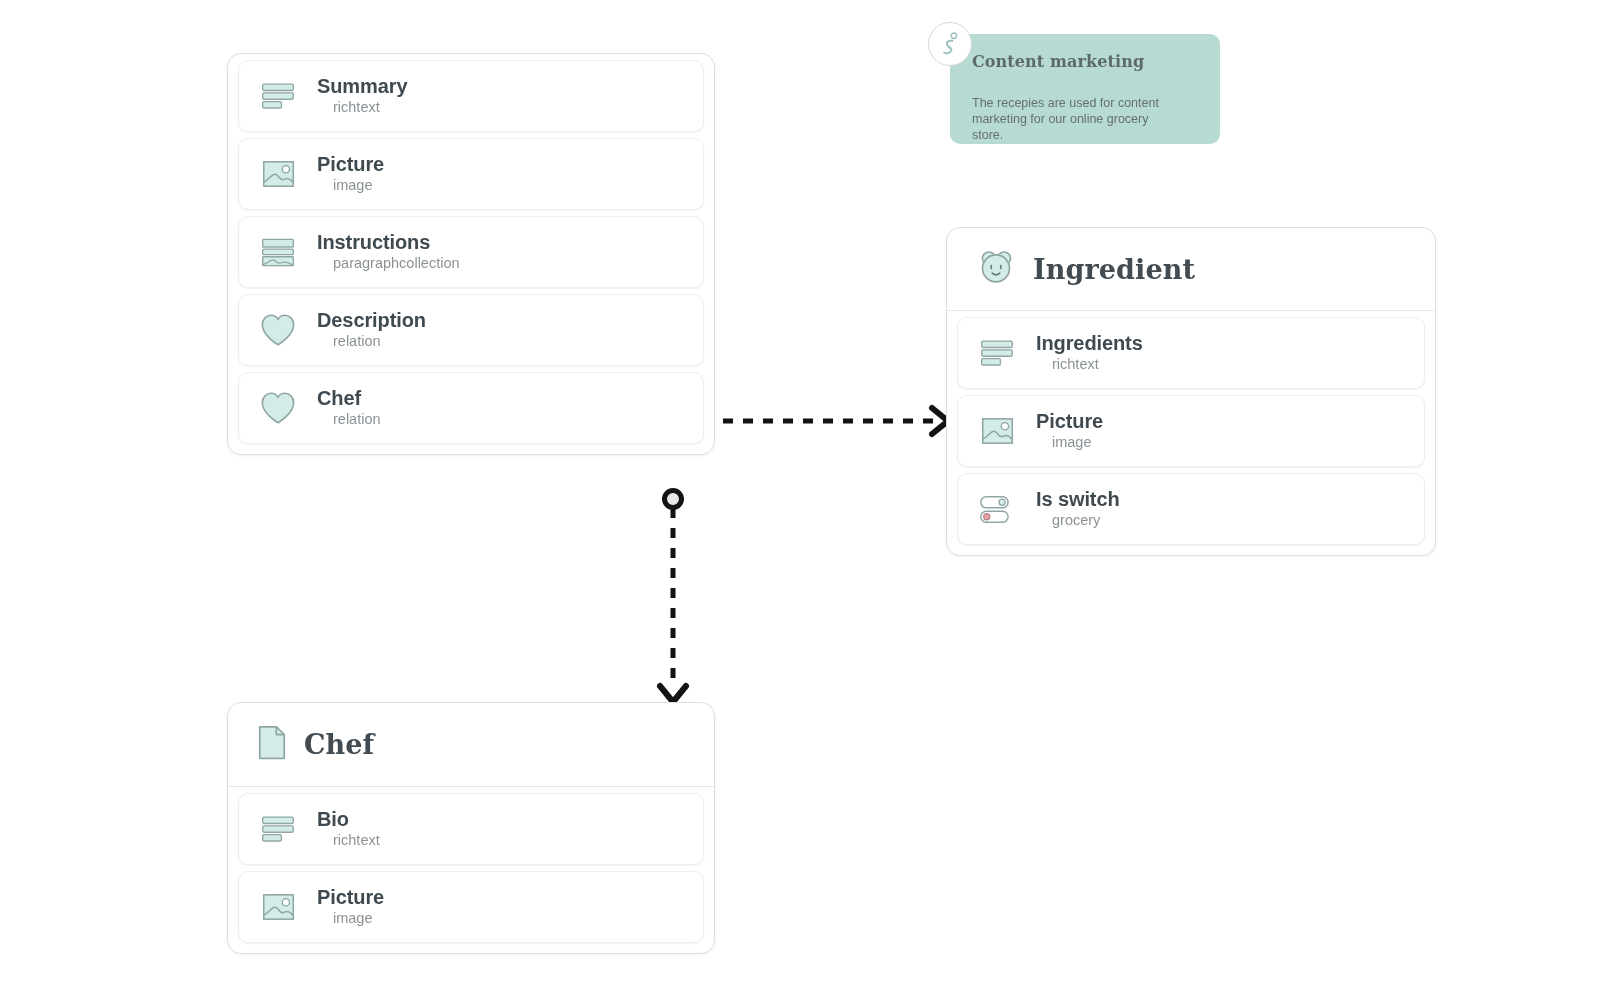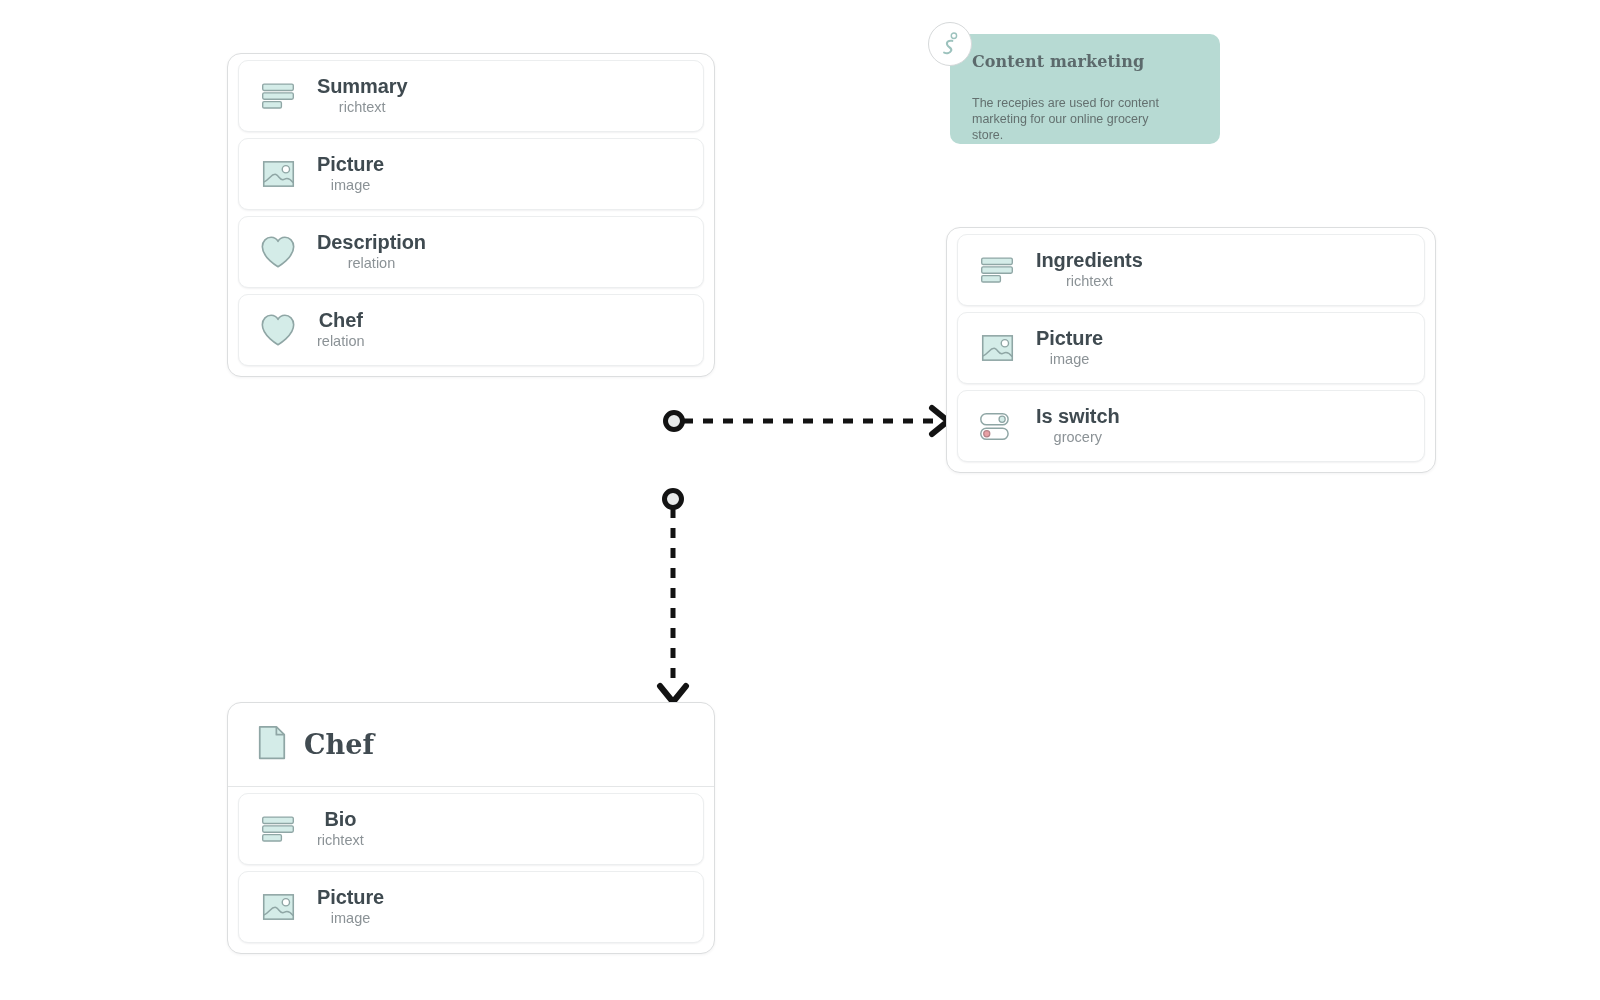--- a/index.html
+++ b/index.html
@@ -48,7 +48,6 @@
     border: 1px solid #eceeef;
     box-shadow: 0 1px 2px rgba(16,24,40,.06);
     margin-bottom: 6px;
-    text-align: center;
   }
   .field:last-child { margin-bottom: 0; }
   .field-icon {

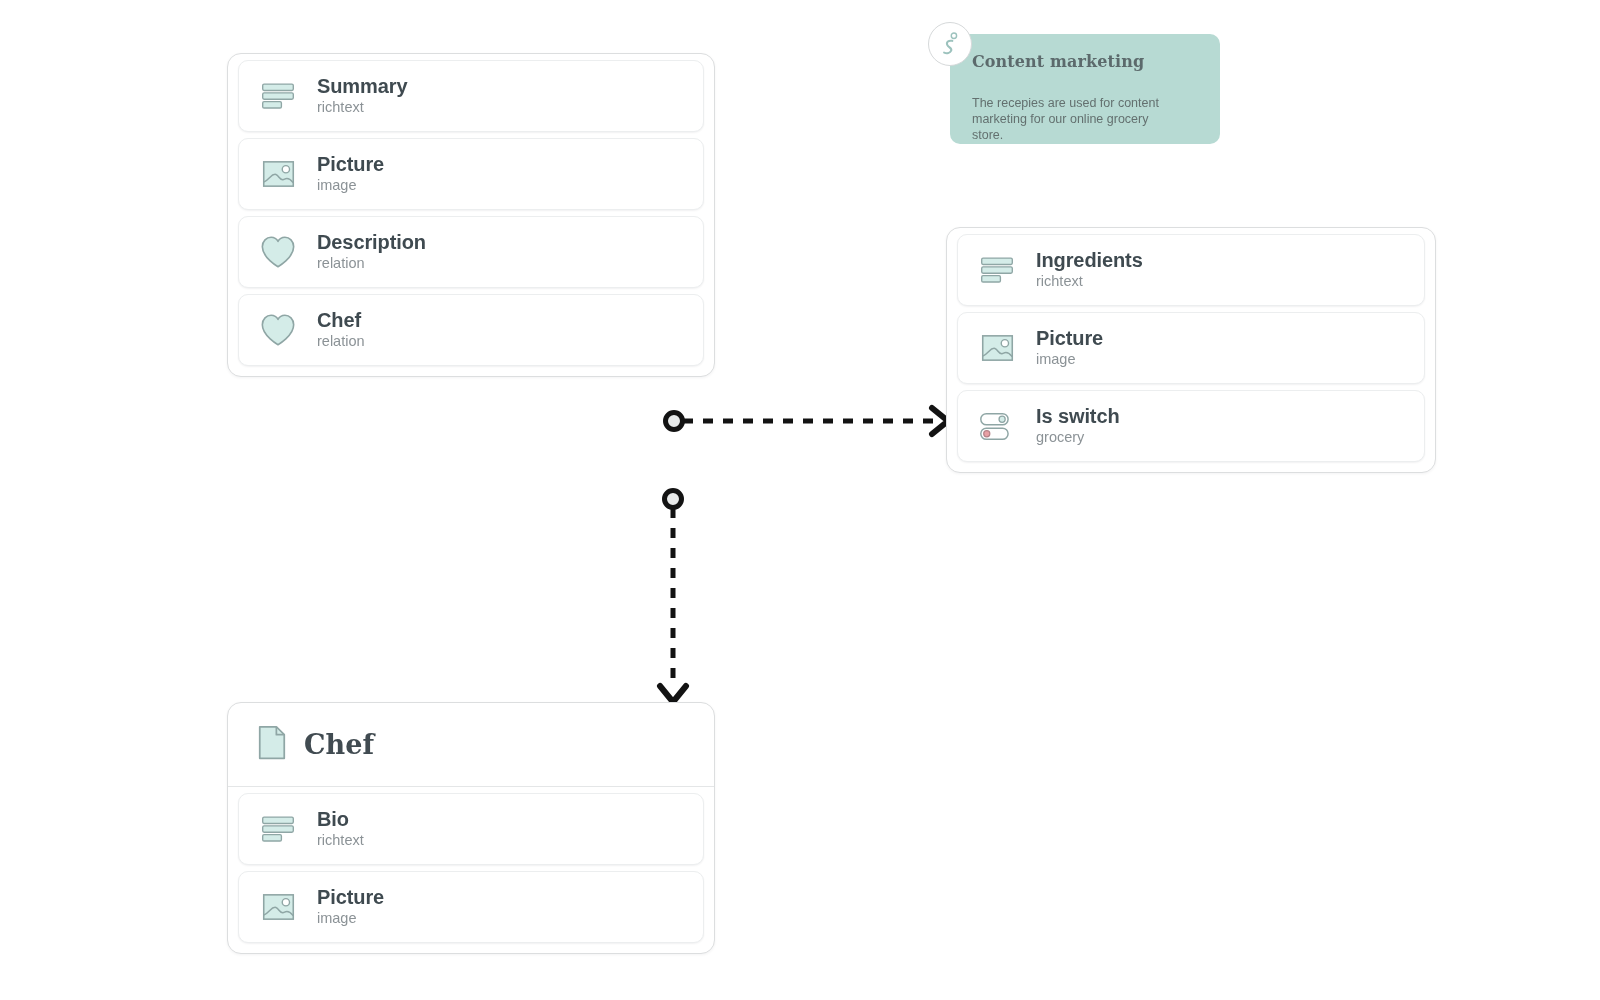--- a/index.html
+++ b/index.html
@@ -68,6 +68,7 @@
     color: #8b9296;
     line-height: 1.3;
     margin-top: 2px;
+    margin-left: 16px;
   }
 
   

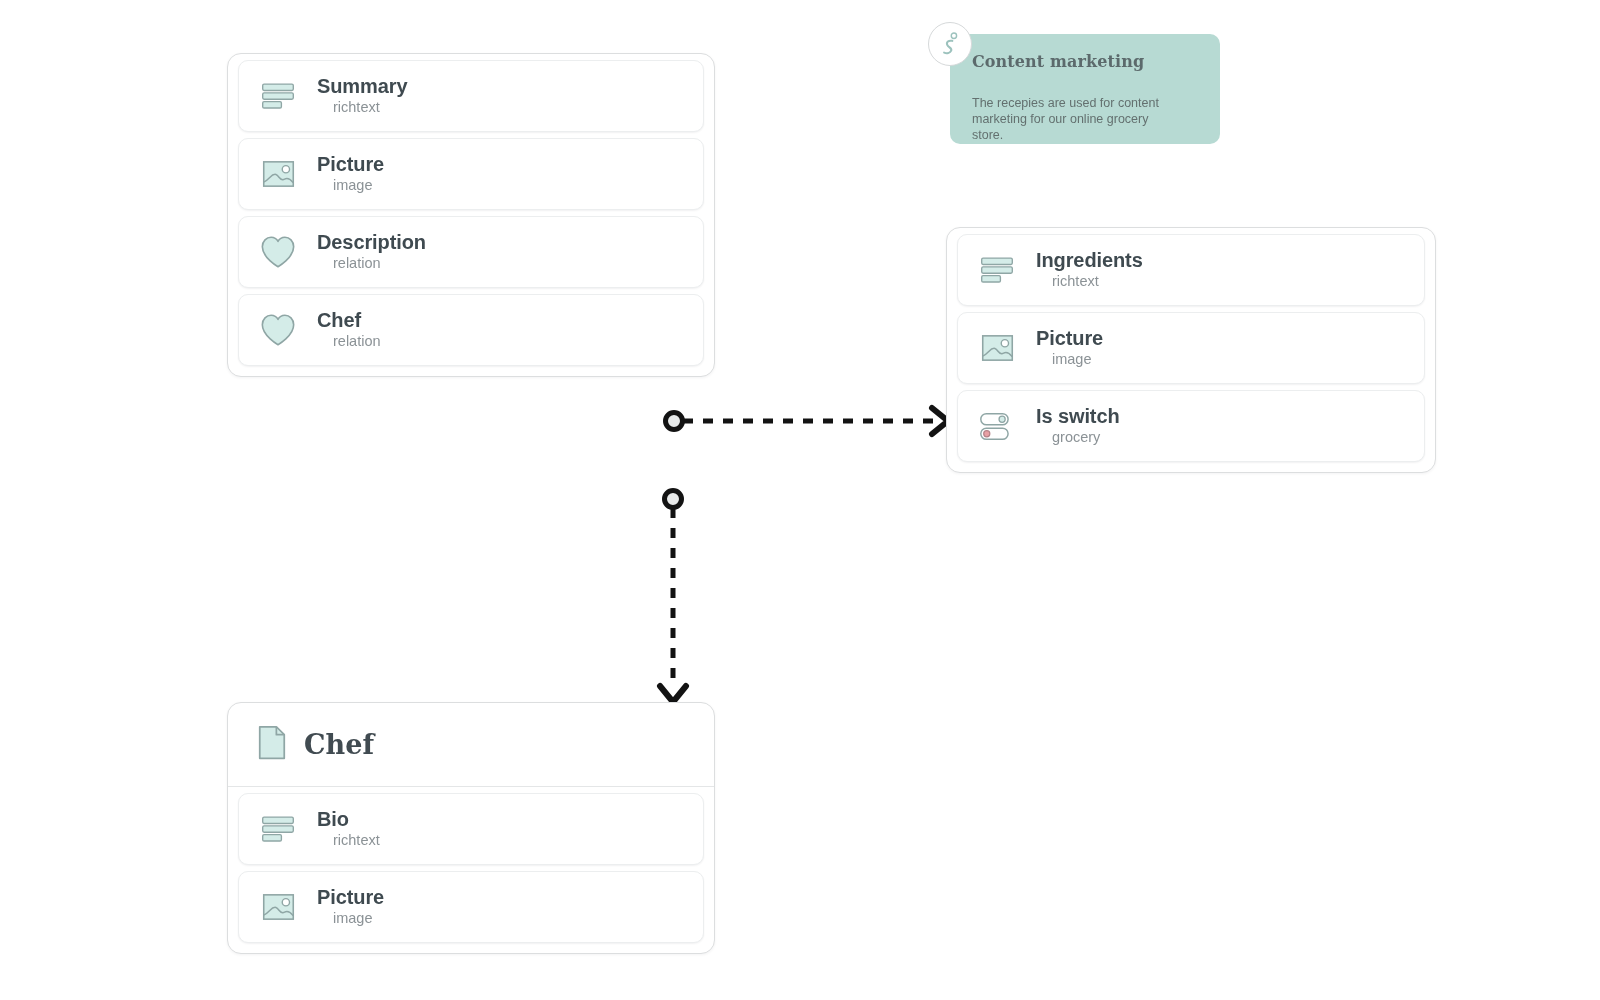--- a/index.html
+++ b/index.html
@@ -214,6 +214,17 @@
         </span>
       </div>
 
+      <div class="field">
+        <span class="field-icon">
+          <svg width="34" height="29">
+              <use href="#ic-paracoll"></use>
+            </svg>
+        </span>
+        <span class="field-text">
+          <span class="field-label">Instructions</span><br>
+          <span class="field-type">paragraphcollection</span>
+        </span>
+      </div>
 
       <div class="field">
         <span class="field-icon">

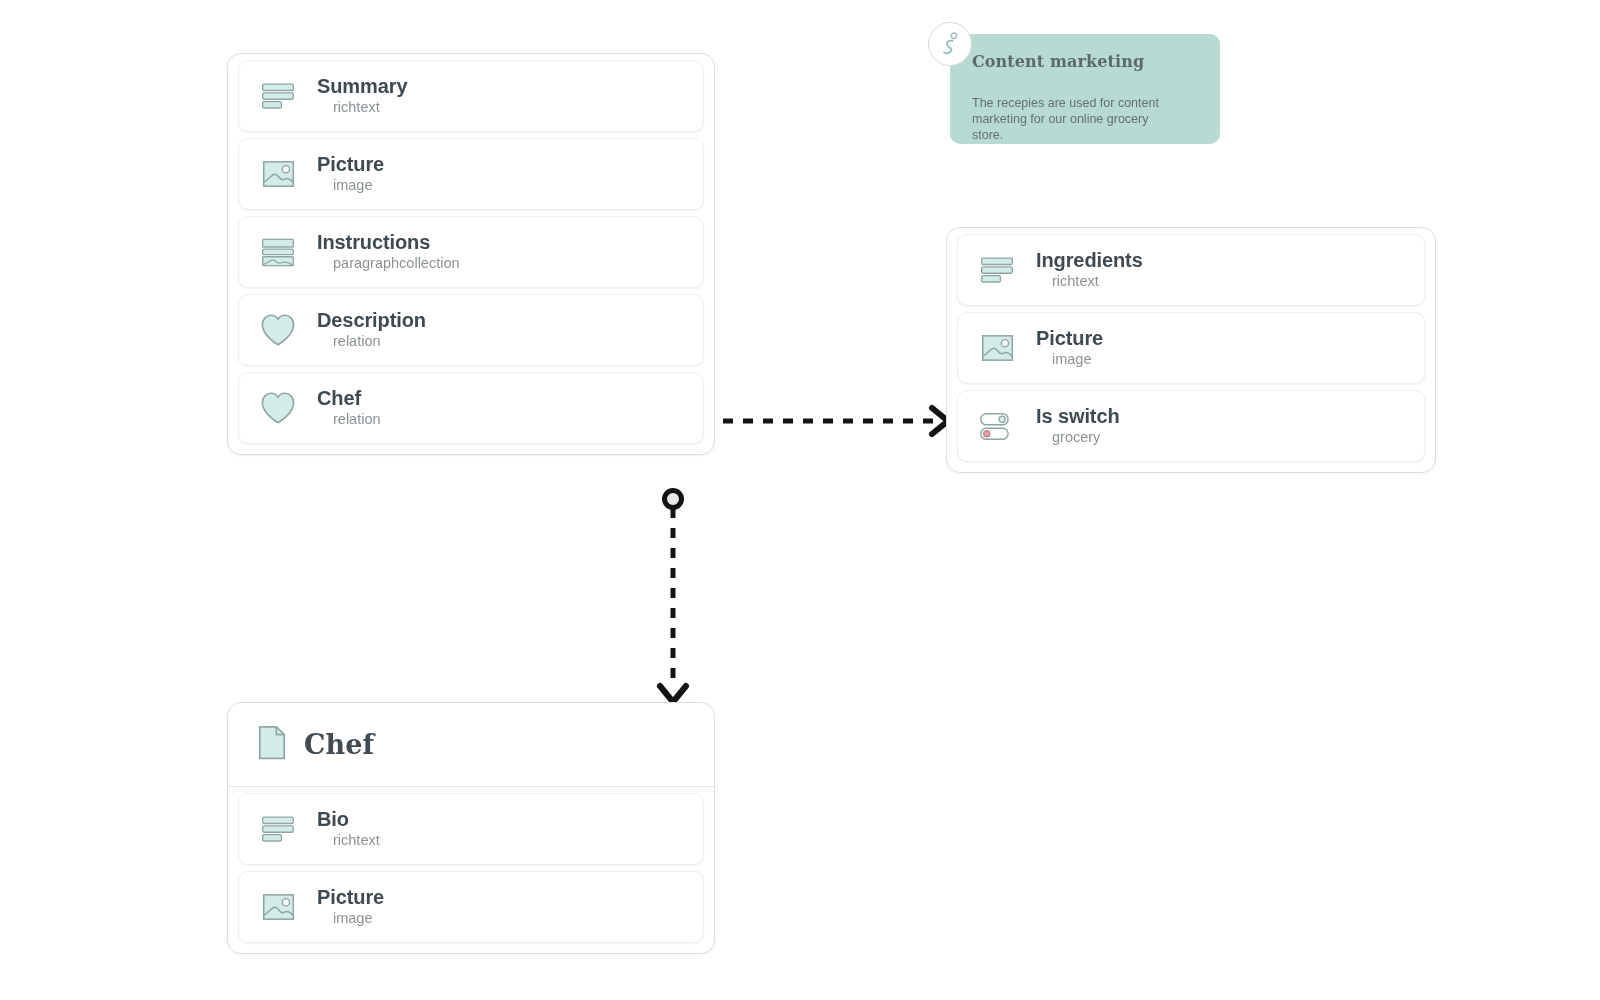--- a/index.html
+++ b/index.html
@@ -254,6 +254,14 @@
   </div>
 
   <div class="card" style="left:946px; top:227px; width:490px;">
+    <div class="card-header" style="height:83px;">
+      <span>
+        <svg width="38" height="38">
+            <use href="#ic-animal"></use>
+          </svg>
+      </span>
+      <span class="card-title">Ingredient</span>
+    </div>
     <div class="card-body">
 
       <div class="field">

